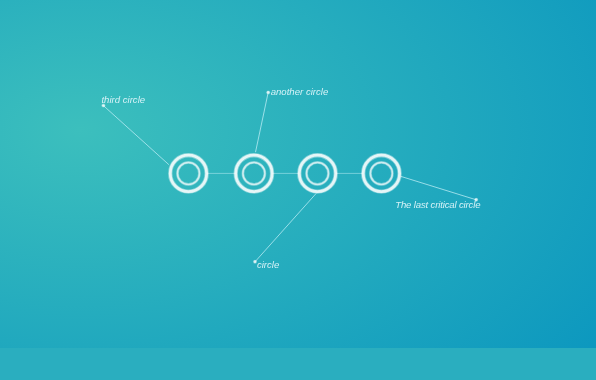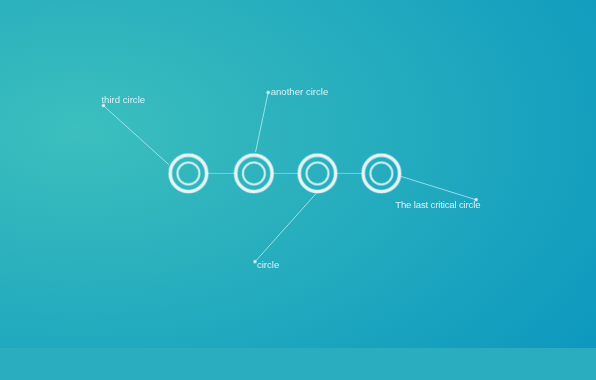--- a/index.html
+++ b/index.html
@@ -6,7 +6,7 @@
   html,body{margin:0;padding:0;background:#2aaebf;}
   body{width:596px;height:380px;overflow:hidden;
        font-family:"Liberation Sans",sans-serif;}
-  #stage{position:relative;width:596px;height:348px;overflow:hidden;}
+  #stage{position:relative;width:596px;height:348px;overflow:hidden;font-style:italic;}
   #bg{position:absolute;left:0;top:0;width:596px;height:380px;}
   #diagram{position:absolute;left:0;top:0;width:596px;height:380px;}
   .leader-line{stroke-width:1;opacity:.78;}

